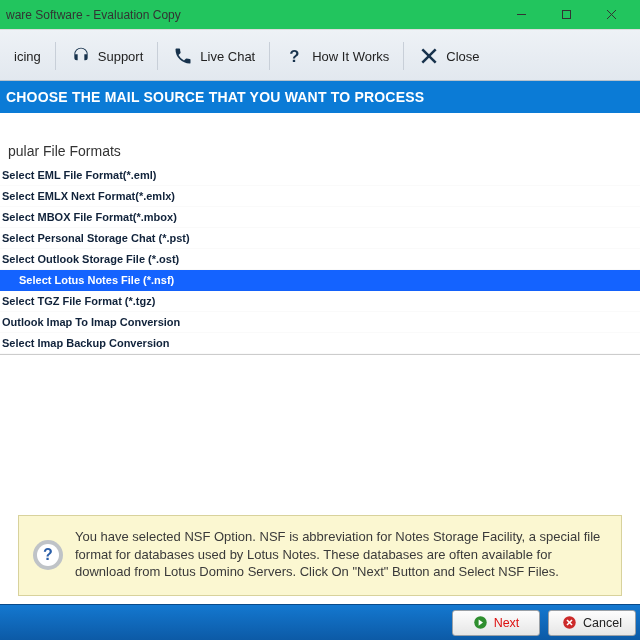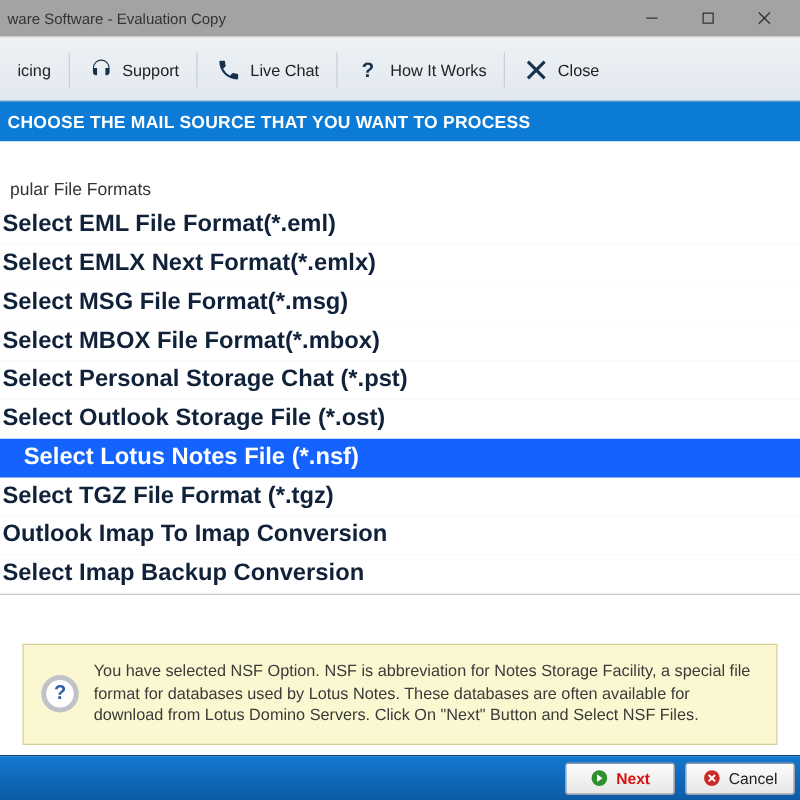--- a/index.html
+++ b/index.html
@@ -5,7 +5,7 @@
   * { box-sizing: border-box; margin: 0; padding: 0; }
   body { font-family: "Segoe UI", Tahoma, sans-serif; background: #777; width: 640px; height: 640px; overflow: hidden; position: relative; }
   .window { width: 640px; height: 640px; background: #fff; display: flex; flex-direction: column; }
-  .titlebar { height: 30px; background: #a3a3a3; display: flex; align-items: center; padding: 0 6px; font-size: 12px; color: #333; border-bottom: 1px solid #ddd; }
+  .titlebar { height: 30px; background: #22c55e; display: flex; align-items: center; padding: 0 6px; font-size: 12px; color: #333; border-bottom: 1px solid #ddd; }
   .titlebar-spacer { flex: 1; }
   .titlebtn { width: 45px; height: 29px; display: flex; align-items: center; justify-content: center; color: #333; }
   .titlebtn svg { width: 11px; height: 11px; }

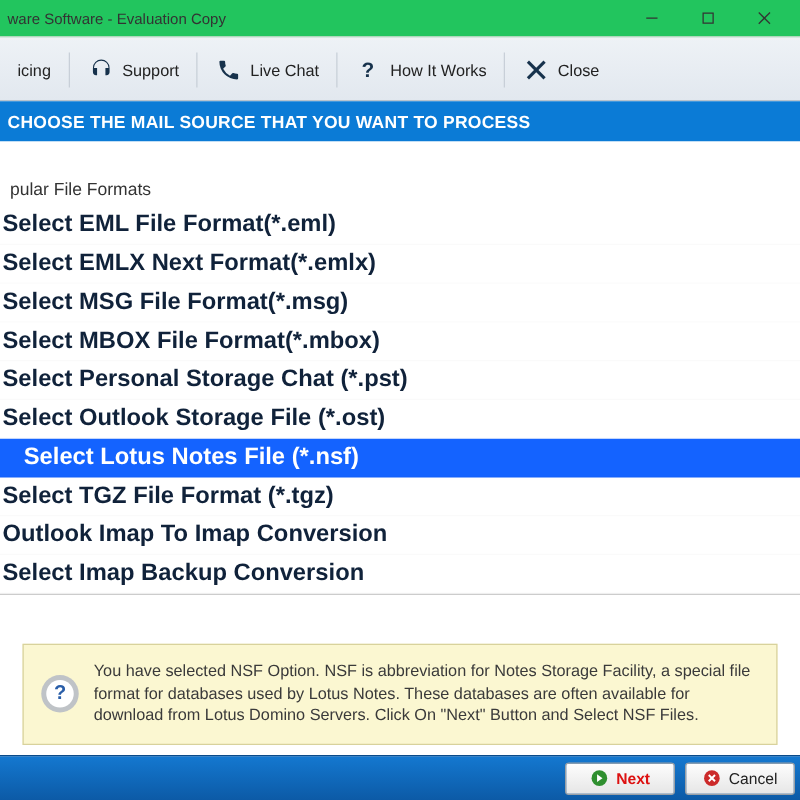--- a/index.html
+++ b/index.html
@@ -17,7 +17,7 @@
   .headline { background: #0b7bd6; color: #fff; font-weight: 700; font-size: 14px; padding: 8px 6px; letter-spacing: .2px; }
   .section-label { padding: 18px 0 6px 8px; font-size: 14px; color: #333; margin-top: 12px; }
   .list { border-bottom: 1px solid #ccc; }
-  .row { padding: 4px 2px; font-size: 19px; font-weight: 700; color: #10223a; border-bottom: 1px solid rgba(0,0,0,0.02); cursor: pointer; }
+  .row { padding: 4px 2px; font-size: 11px; font-weight: 700; color: #10223a; border-bottom: 1px solid rgba(0,0,0,0.02); cursor: pointer; }
   .row.selected { background: #1463ff; color: #fff; padding-left: 19px; }
   .spacer { flex: 1; }
   .infobox { margin: 0 18px 8px 18px; background: #fbf7d1; border: 1px solid #d8d29c; padding: 12px 14px 14px 14px; display: flex; gap: 12px; align-items: center; font-size: 13px; color: #3a3a3a; line-height: 1.35; }

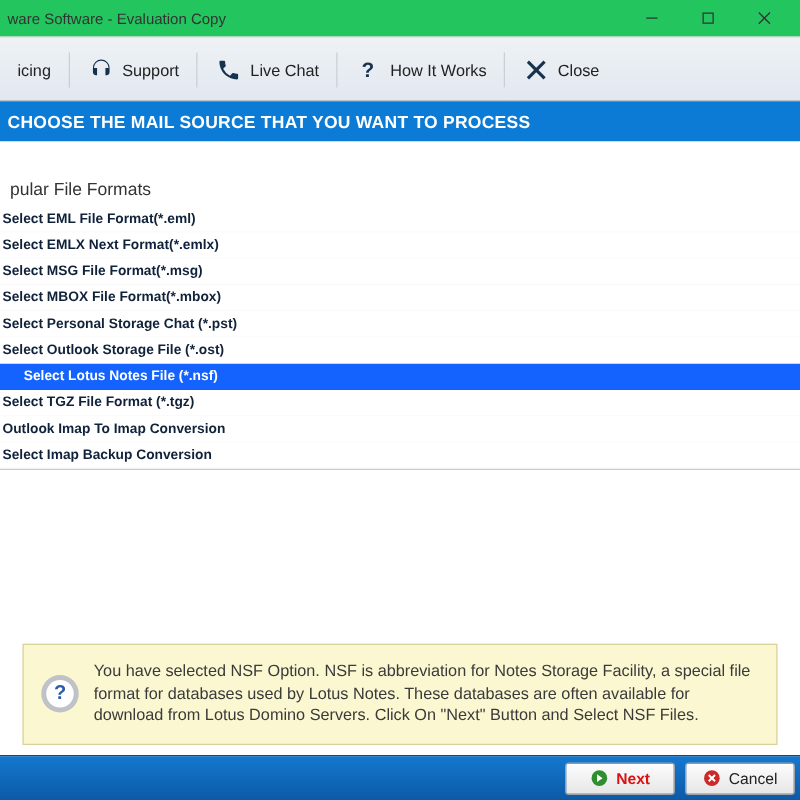--- a/index.html
+++ b/index.html
@@ -102,7 +102,6 @@
   <div class="list" id="format-list">
       <div class="row">Select EML File Format(*.eml)</div>
       <div class="row">Select EMLX Next Format(*.emlx)</div>
-      <div class="row">Select MSG File Format(*.msg)</div>
       <div class="row">Select MBOX File Format(*.mbox)</div>
       <div class="row">Select Personal Storage Chat (*.pst)</div>
       <div class="row">Select Outlook Storage File (*.ost)</div>

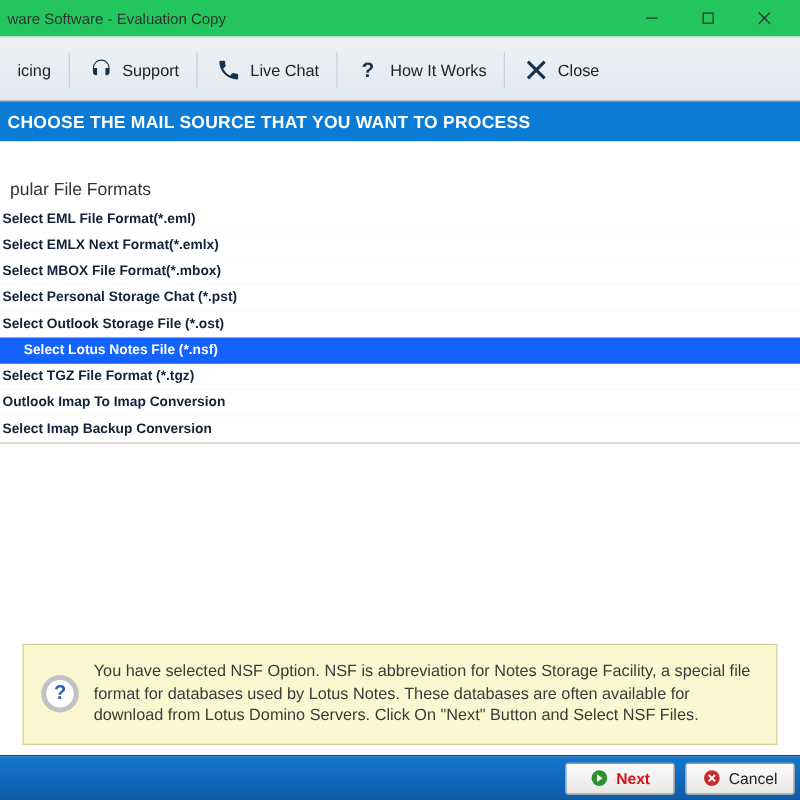--- a/index.html
+++ b/index.html
@@ -26,7 +26,7 @@
   .infobox .iicon span { position: relative; color: #2a5ea8; font-weight: 700; font-size: 16px; z-index: 2; }
   .footer { background: linear-gradient(#1478d0, #0c5aa6); height: 36px; display: flex; align-items: center; justify-content: flex-end; padding: 0 4px; gap: 8px; border-top: 1px solid #0a4a89;}
   .btn { height: 26px; min-width: 88px; background: linear-gradient(#fdfdfd,#e6e6e6); border: 1px solid #9aa0a6; border-radius: 3px; display: flex; align-items: center; justify-content: center; gap: 6px; font-size: 12.5px; color: #222; cursor: pointer; padding: 0 10px; }
-  .btn.next span.label { color: #d11; font-weight: 700; }
+  .btn.next span.label { color: #d11; font-weight: 400; }
   .btn svg { width: 15px; height: 15px; }
 </style>
 </head>

